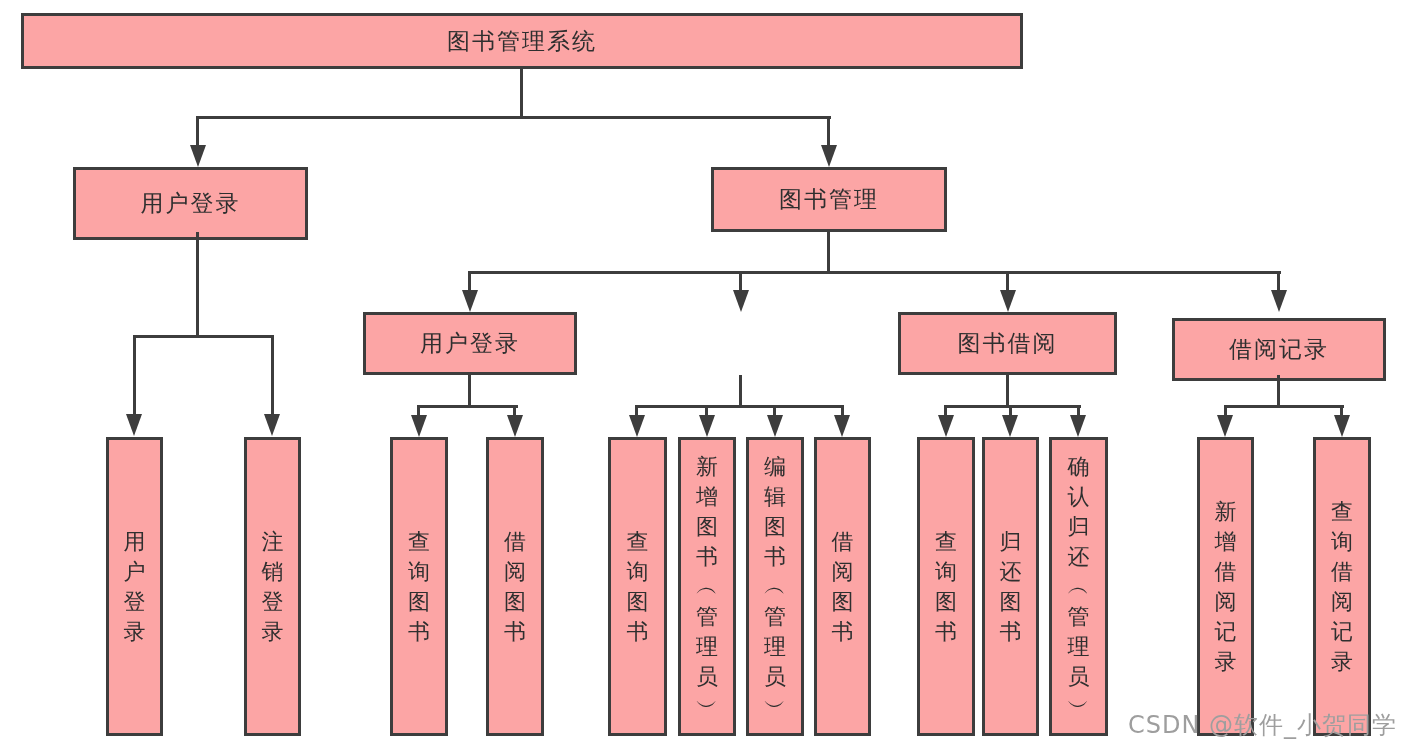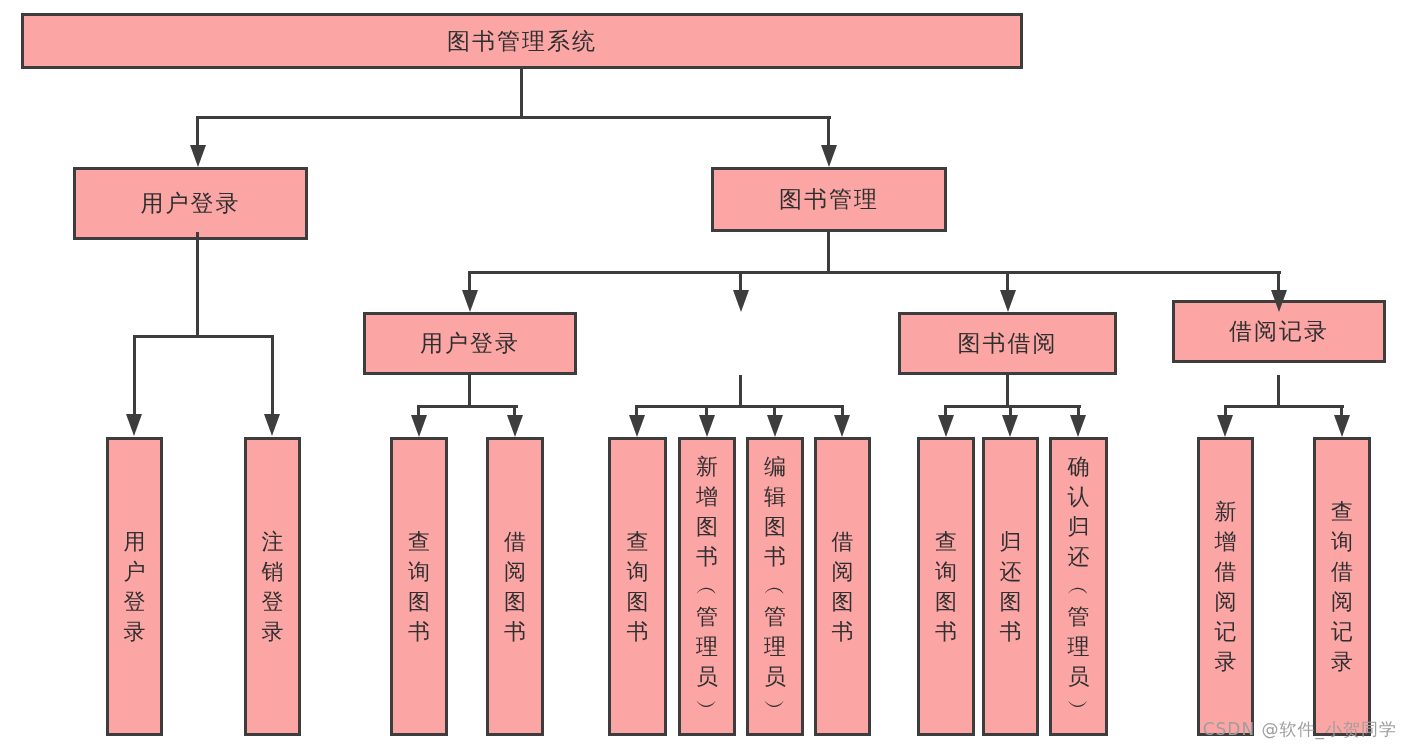--- a/index.html
+++ b/index.html
@@ -81,7 +81,7 @@
 
   <div class="node hbox" style="left:363px;top:312px;width:214px;height:63px">用户登录</div>
   <div class="node hbox" style="left:898px;top:312px;width:219px;height:63px">图书借阅</div>
-  <div class="node hbox" style="left:1172px;top:300px;width:214px;height:63px">借阅记录</div>
+  <div class="node hbox" style="left:1172px;top:318px;width:214px;height:63px">借阅记录</div>
 
   <div class="node vbox" style="left:106px;top:437px;width:57px;height:299px">
       <span class="vchar">用</span>

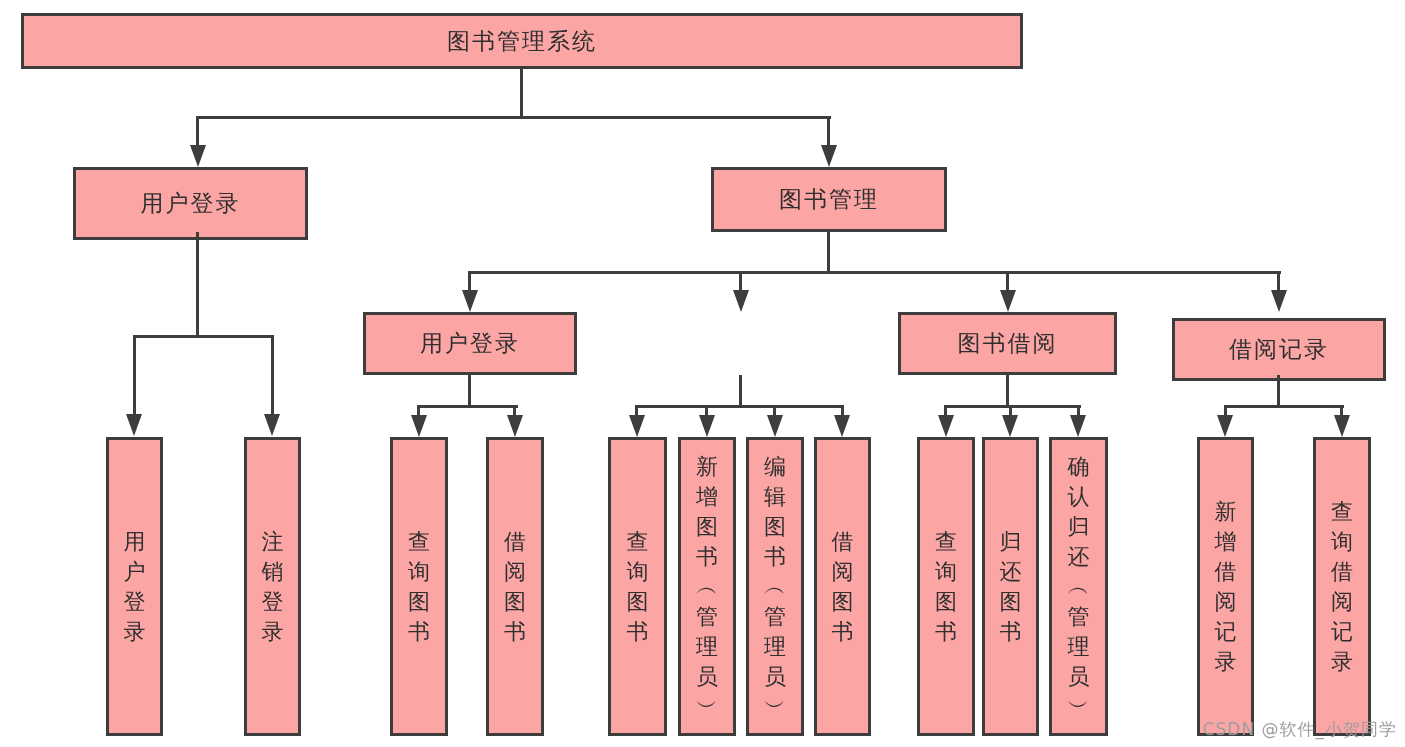--- a/index.html
+++ b/index.html
@@ -62,7 +62,7 @@
     position:absolute;
     right:8px;
     bottom:6px;
-    font-size:17px;
+    font-size:24px;
     color:var(--wm);
     letter-spacing:1px;
     z-index:5;

